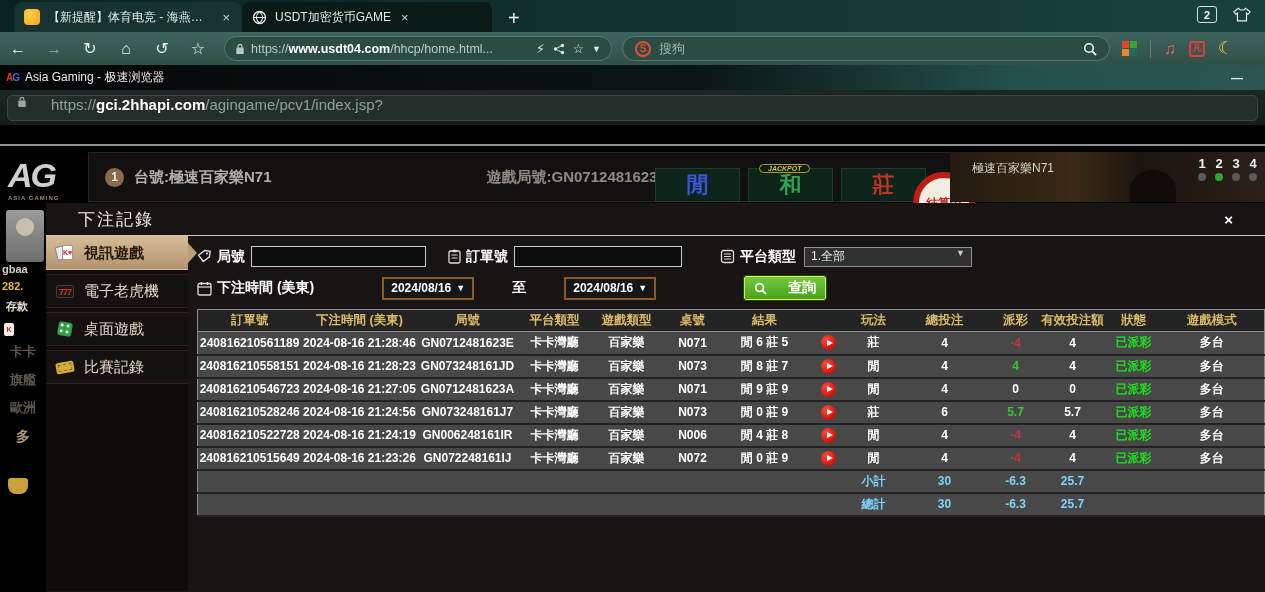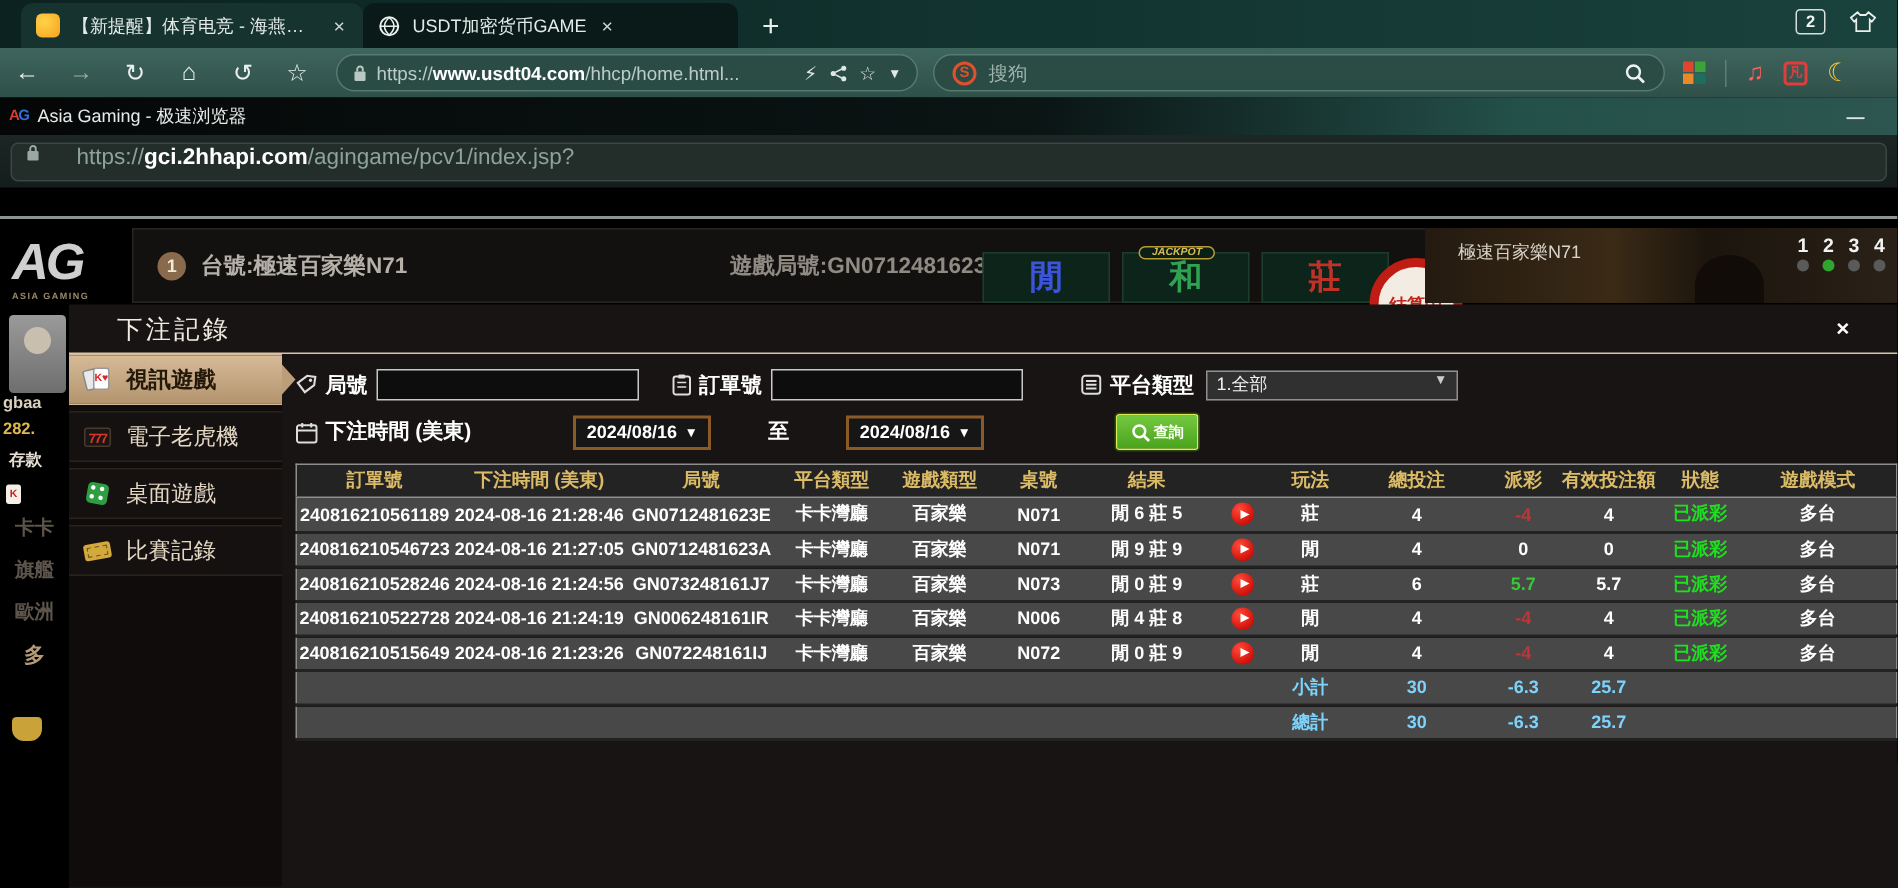--- a/index.html
+++ b/index.html
@@ -154,8 +154,8 @@
   #to-label{color:#fff;font-weight:700;font-size:14px;margin:0 38px 0 38px}
   #search-btn{margin-left:88px;height:24px;background:linear-gradient(#74c93e,#4aa31d);
     border:1px solid #d9e céder;cursor:pointer}
-  #search-btn{border:1px solid #d9ed5a;outline:1px solid #2a4a10;display:flex;align-items:center;gap:2px;
-    padding:0 9px;color:#fff;font-weight:700;font-size:10px;border-radius:2px}
+  #search-btn{border:1px solid #d9ed5a;outline:1px solid #2a4a10;display:flex;align-items:center;gap:21px;
+    padding:0 9px;color:#fff;font-weight:700;font-size:14px;border-radius:2px}
 
   
   #bet-table{border-collapse:collapse;table-layout:fixed;width:1067px;margin-top:4px;border:1px solid #8d8d8d}

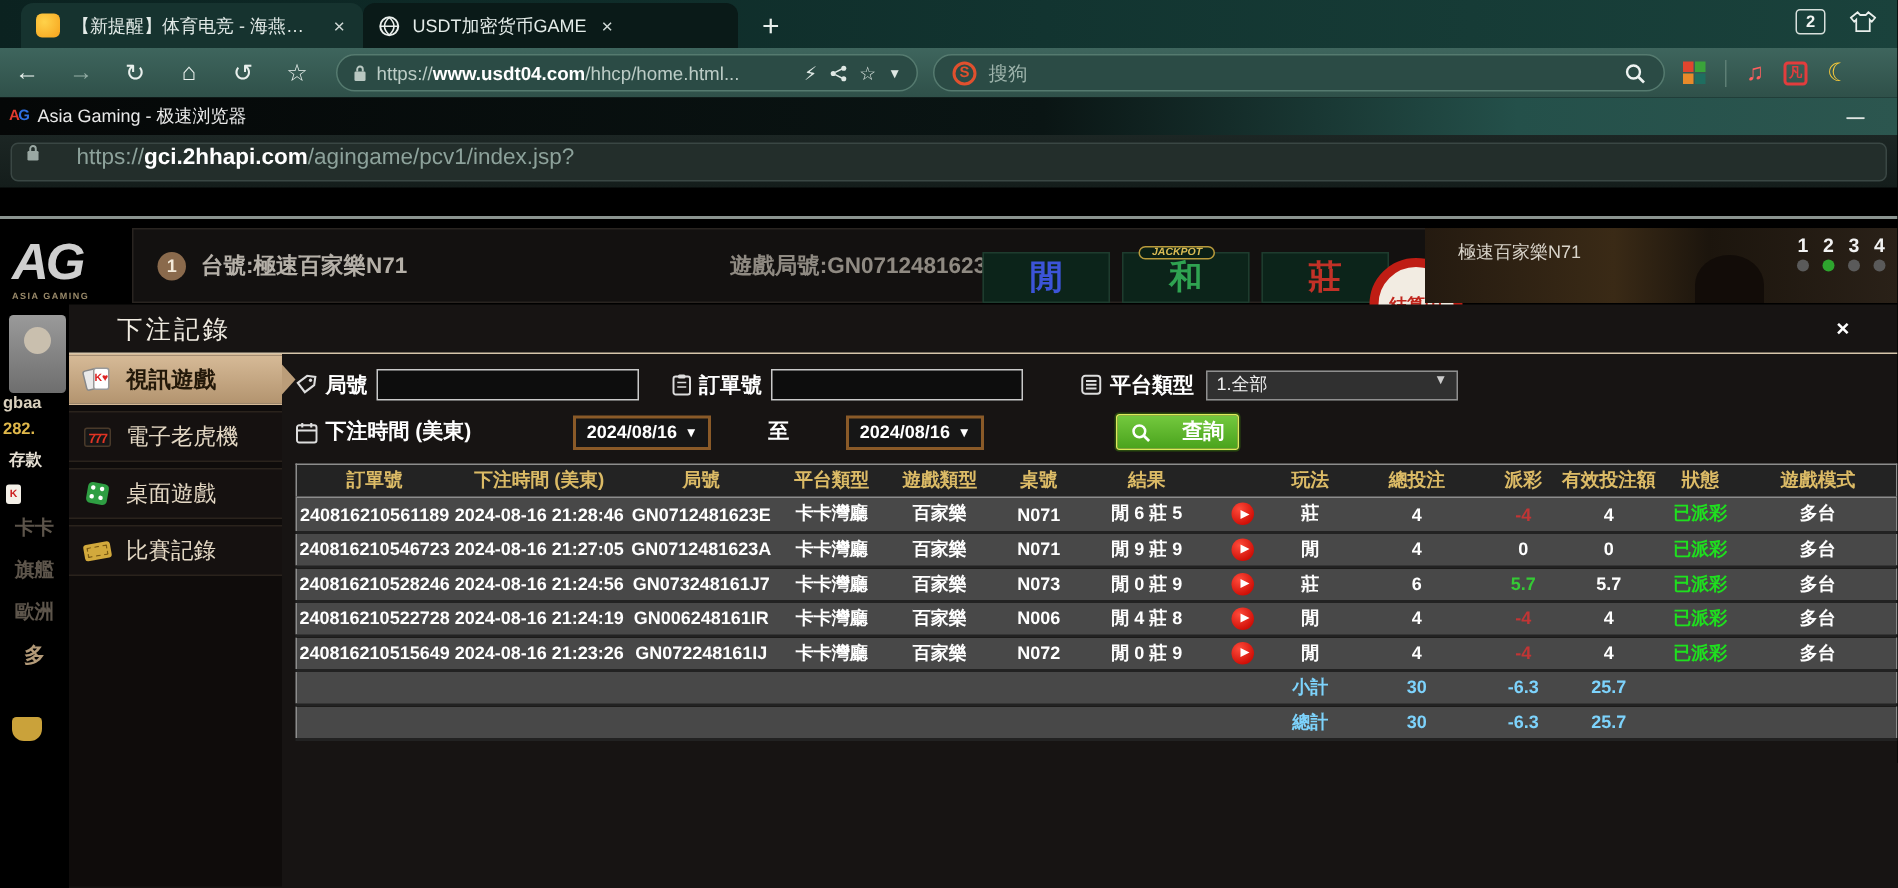--- a/index.html
+++ b/index.html
@@ -459,6 +459,24 @@
                 <td>多台</td>
               </tr>
 
+              <tr>
+                <td>240816210558151</td>
+                <td>2024-08-16 21:28:23</td>
+                <td>GN073248161JD</td>
+                <td>卡卡灣廳</td>
+                <td>百家樂</td>
+                <td>N073</td>
+                <td>閒 8 莊 7</td>
+                <td><span class="play-btn">
+                    <span class="tri"></span>
+                  </span></td>
+                <td>閒</td>
+                <td>4</td>
+                <td data-state="pos">4</td>
+                <td>4</td>
+                <td class="status">已派彩</td>
+                <td>多台</td>
+              </tr>
 
 
               <tr>

